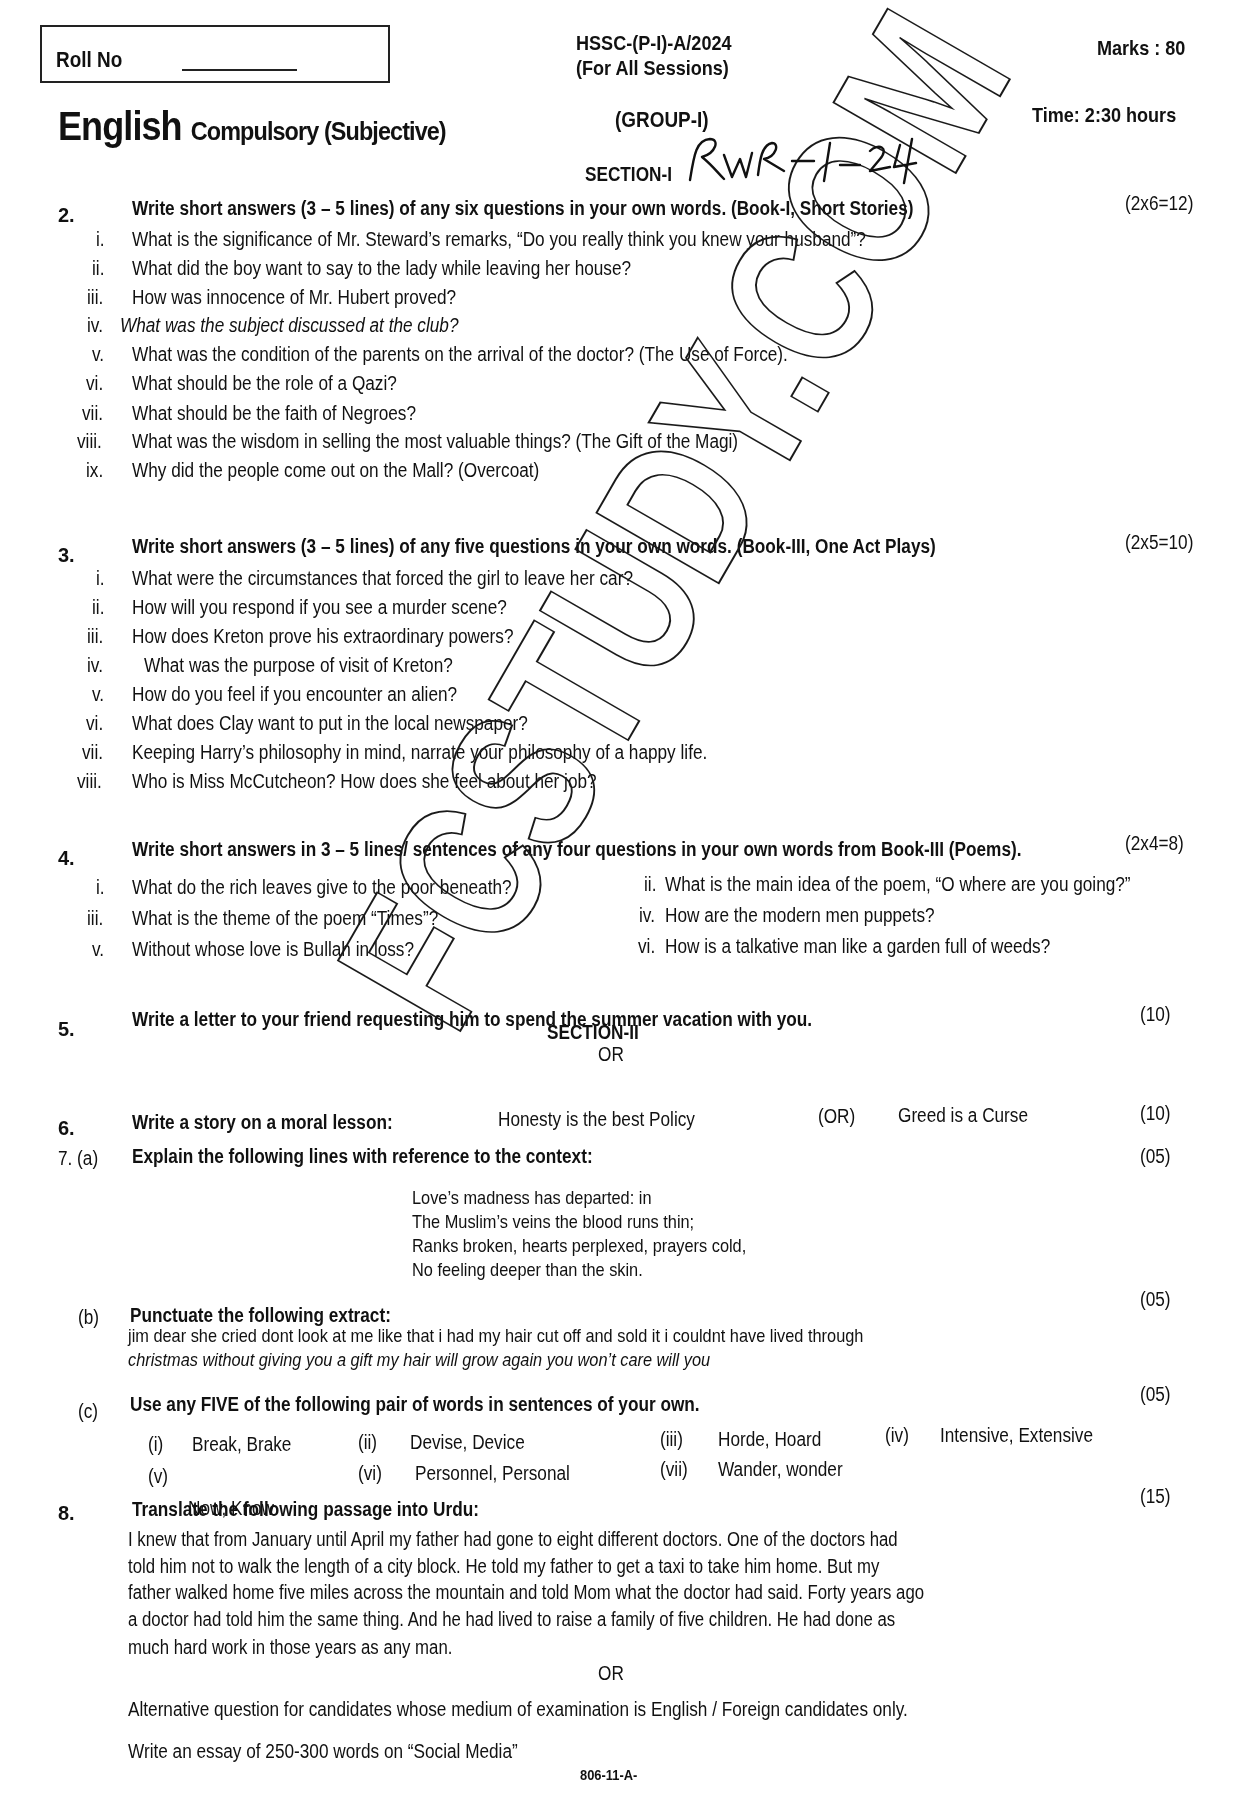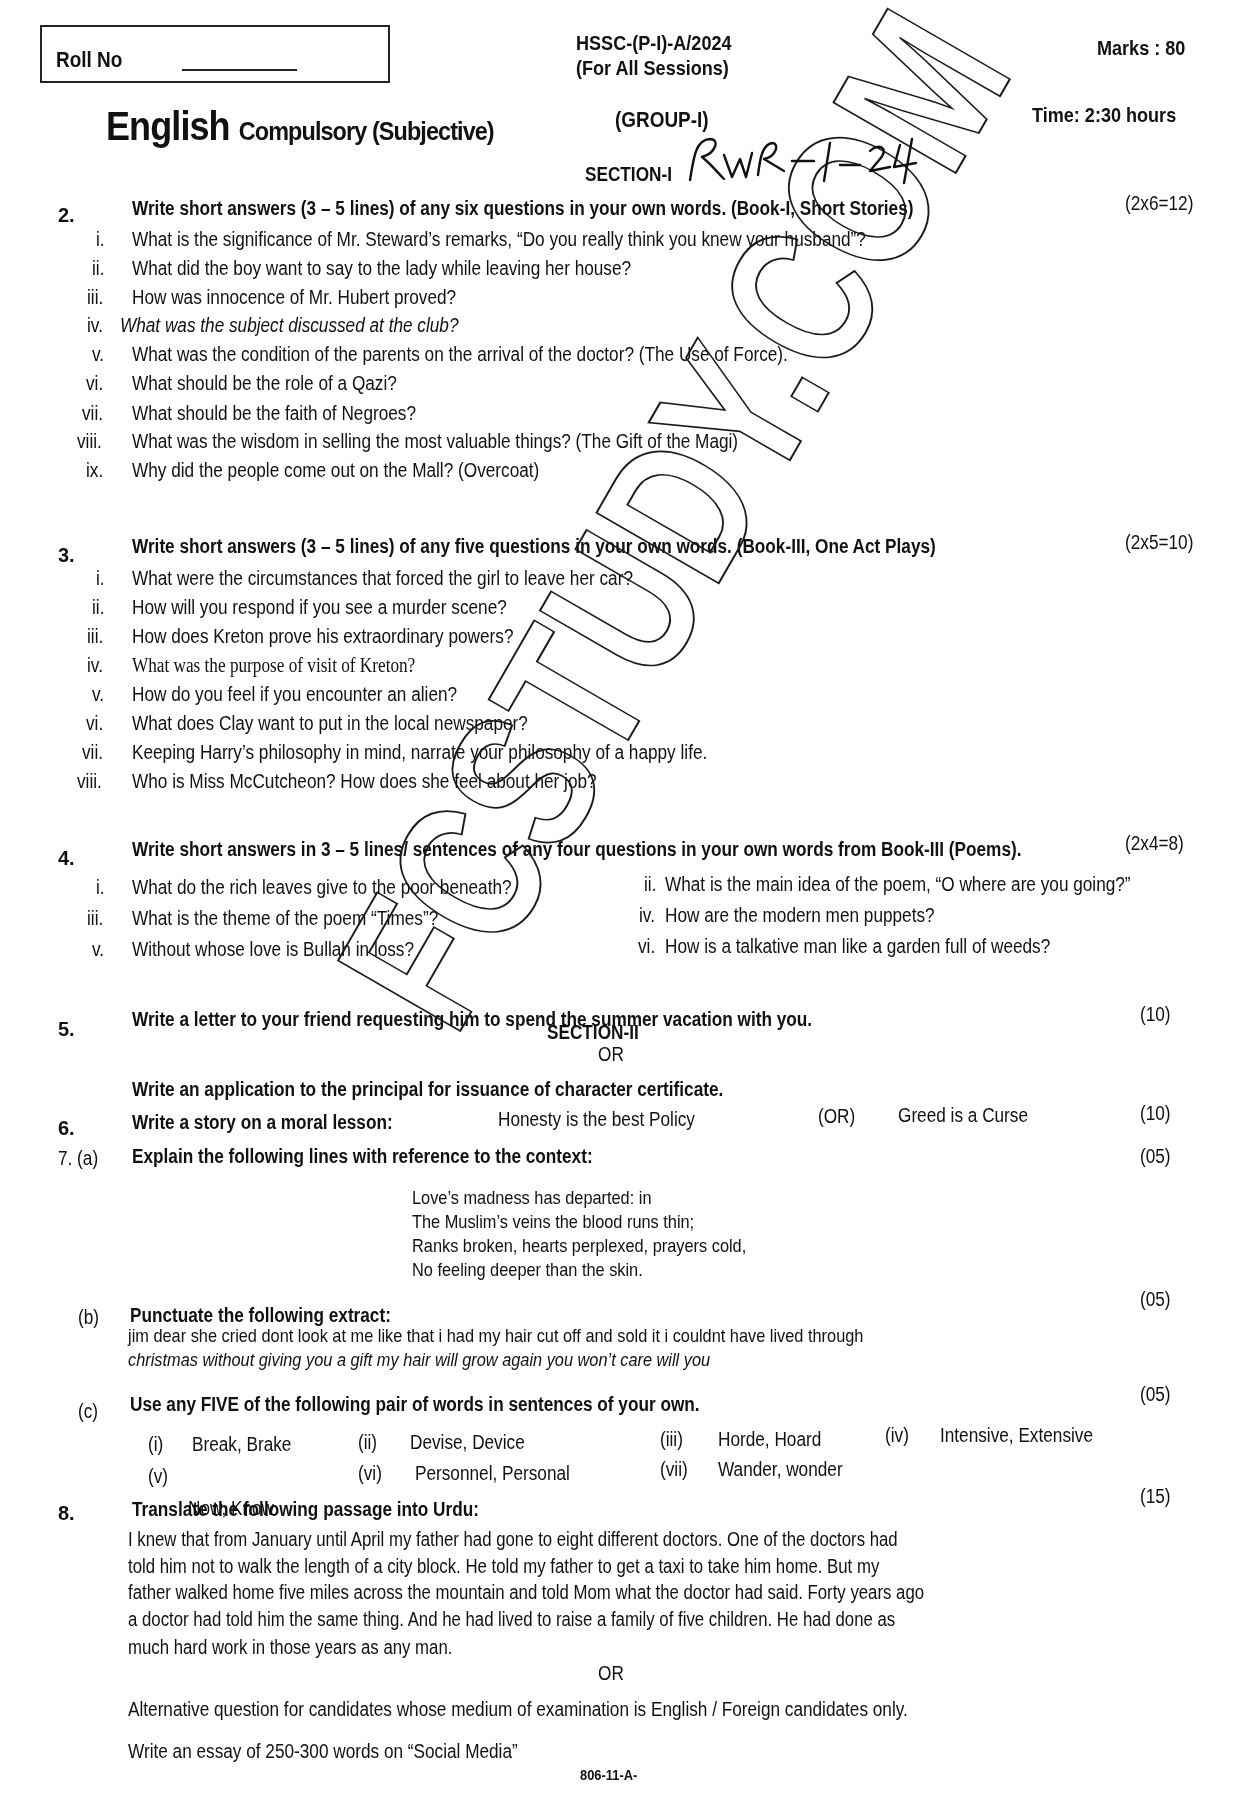--- a/index.html
+++ b/index.html
@@ -21,7 +21,7 @@
 
   .hdr-center { left: 576px; top: 30px; font-size: 21px; font-weight: bold; line-height: 25px; }
   .marks { right: 50px; top: 36px; font-size: 21px; font-weight: bold; }
-  .title-big { left: 58px; top: 104px; font-size: 40px; font-weight: bold; letter-spacing: -1px; margin-left: 48px; }
+  .title-big { left: 58px; top: 104px; font-size: 40px; font-weight: bold; letter-spacing: -1px; }
   .title-small { font-size: 26px; font-weight: bold; }
   .group { left: 615px; top: 107px; font-size: 22px; font-weight: bold; }
   .time { right: 50px; top: 103px; font-size: 21px; font-weight: bold; }

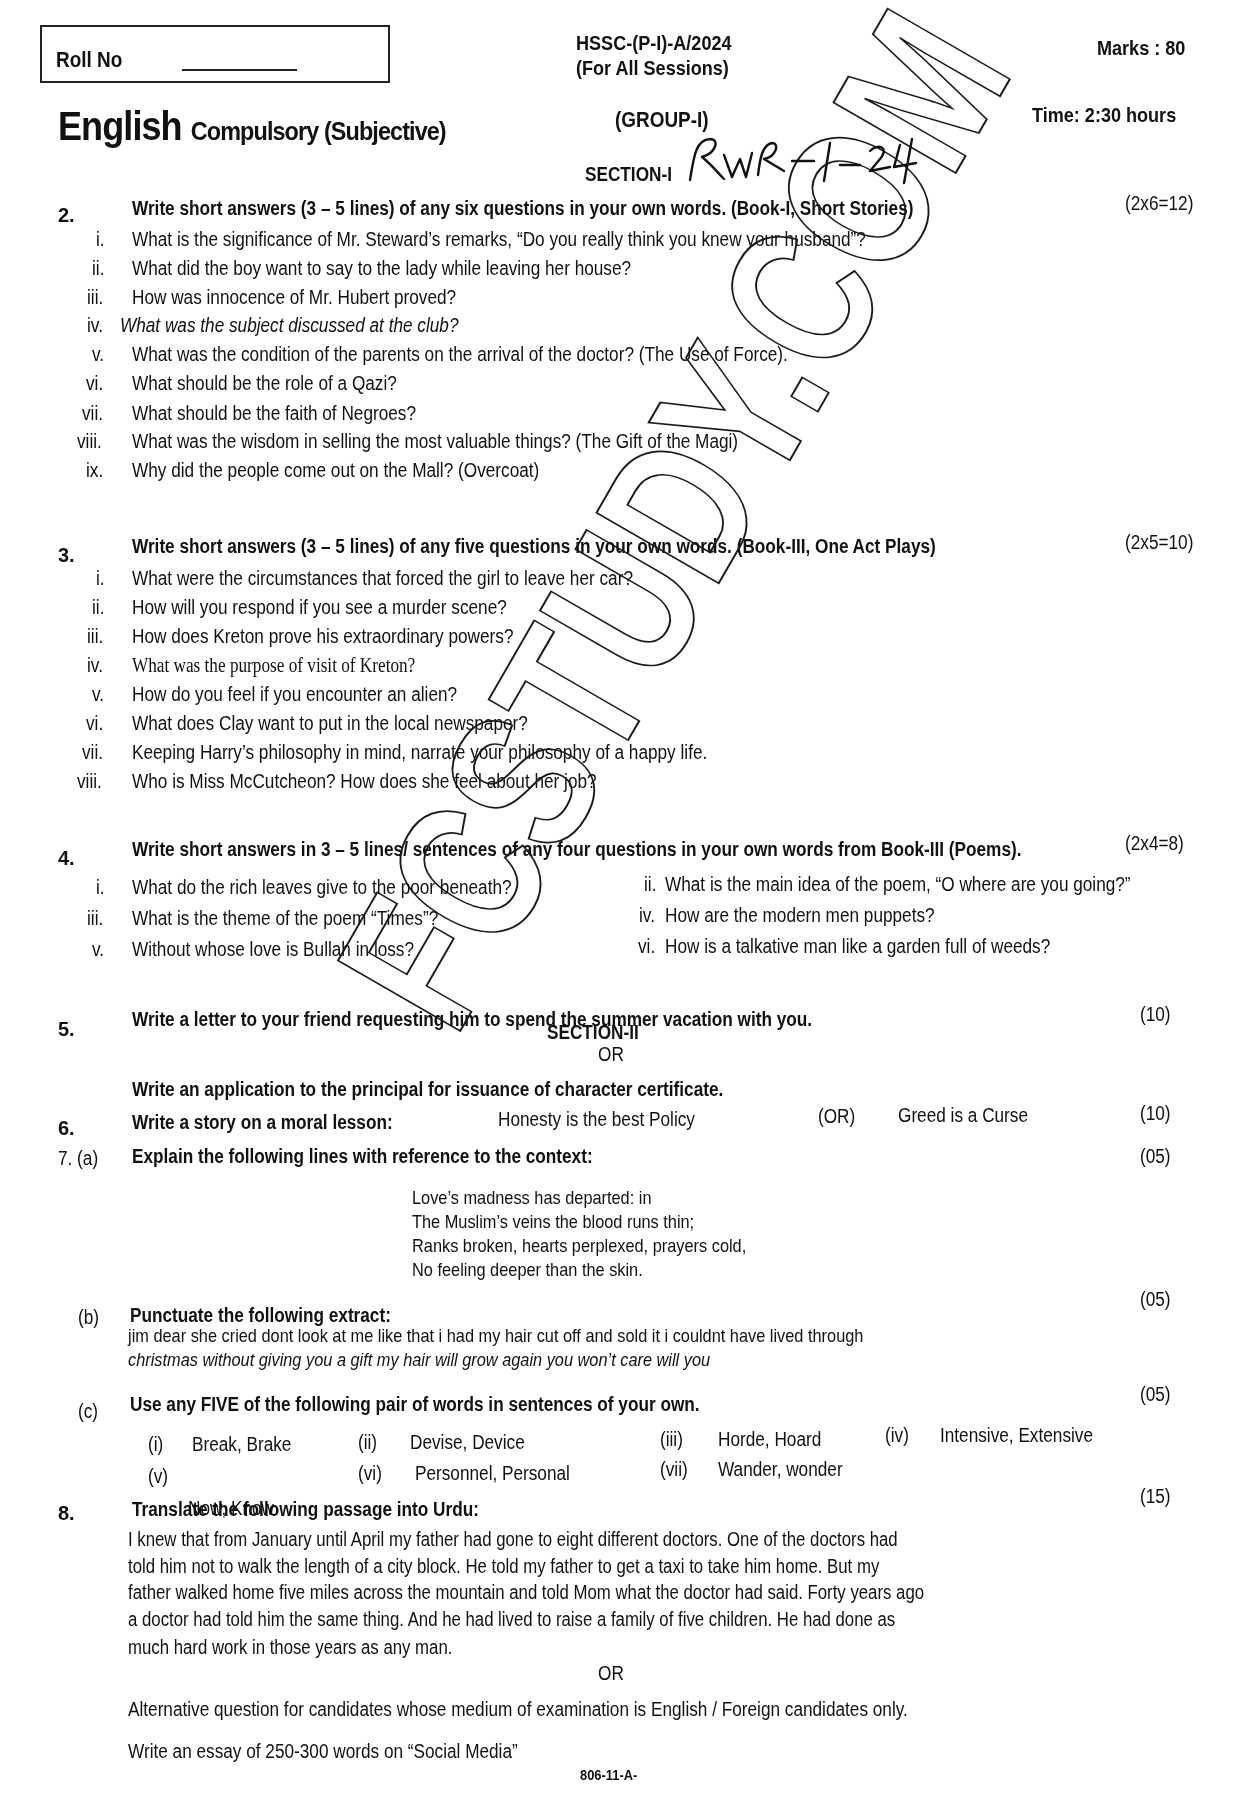--- a/index.html
+++ b/index.html
@@ -95,7 +95,7 @@
       <div class="abs roman" style="left: 58px; top: 625px; width: 48px; text-align: right;"><span class="cond">iii.</span></div>
       <div class="abs item" style="left: 132px; top: 625px;"><span class="cond">How does Kreton prove his extraordinary powers?</span></div>
       <div class="abs roman" style="left: 58px; top: 654px; width: 48px; text-align: right;"><span class="cond">iv.</span></div>
-      <div class="abs item" style="left: 132px; top: 654px; font-family: Liberation Serif, serif;"><span class="cond">What was the purpose of visit of Kreton?</span></div>
+      <div class="abs item" style="left: 144px; top: 654px;"><span class="cond">What was the purpose of visit of Kreton?</span></div>
       <div class="abs roman" style="left: 58px; top: 683px; width: 48px; text-align: right;"><span class="cond">v.</span></div>
       <div class="abs item" style="left: 132px; top: 683px; text-decoration: underline;"><span class="cond">How do you feel if you encounter an alien?</span></div>
       <div class="abs roman" style="left: 58px; top: 712px; width: 48px; text-align: right;"><span class="cond">vi.</span></div>

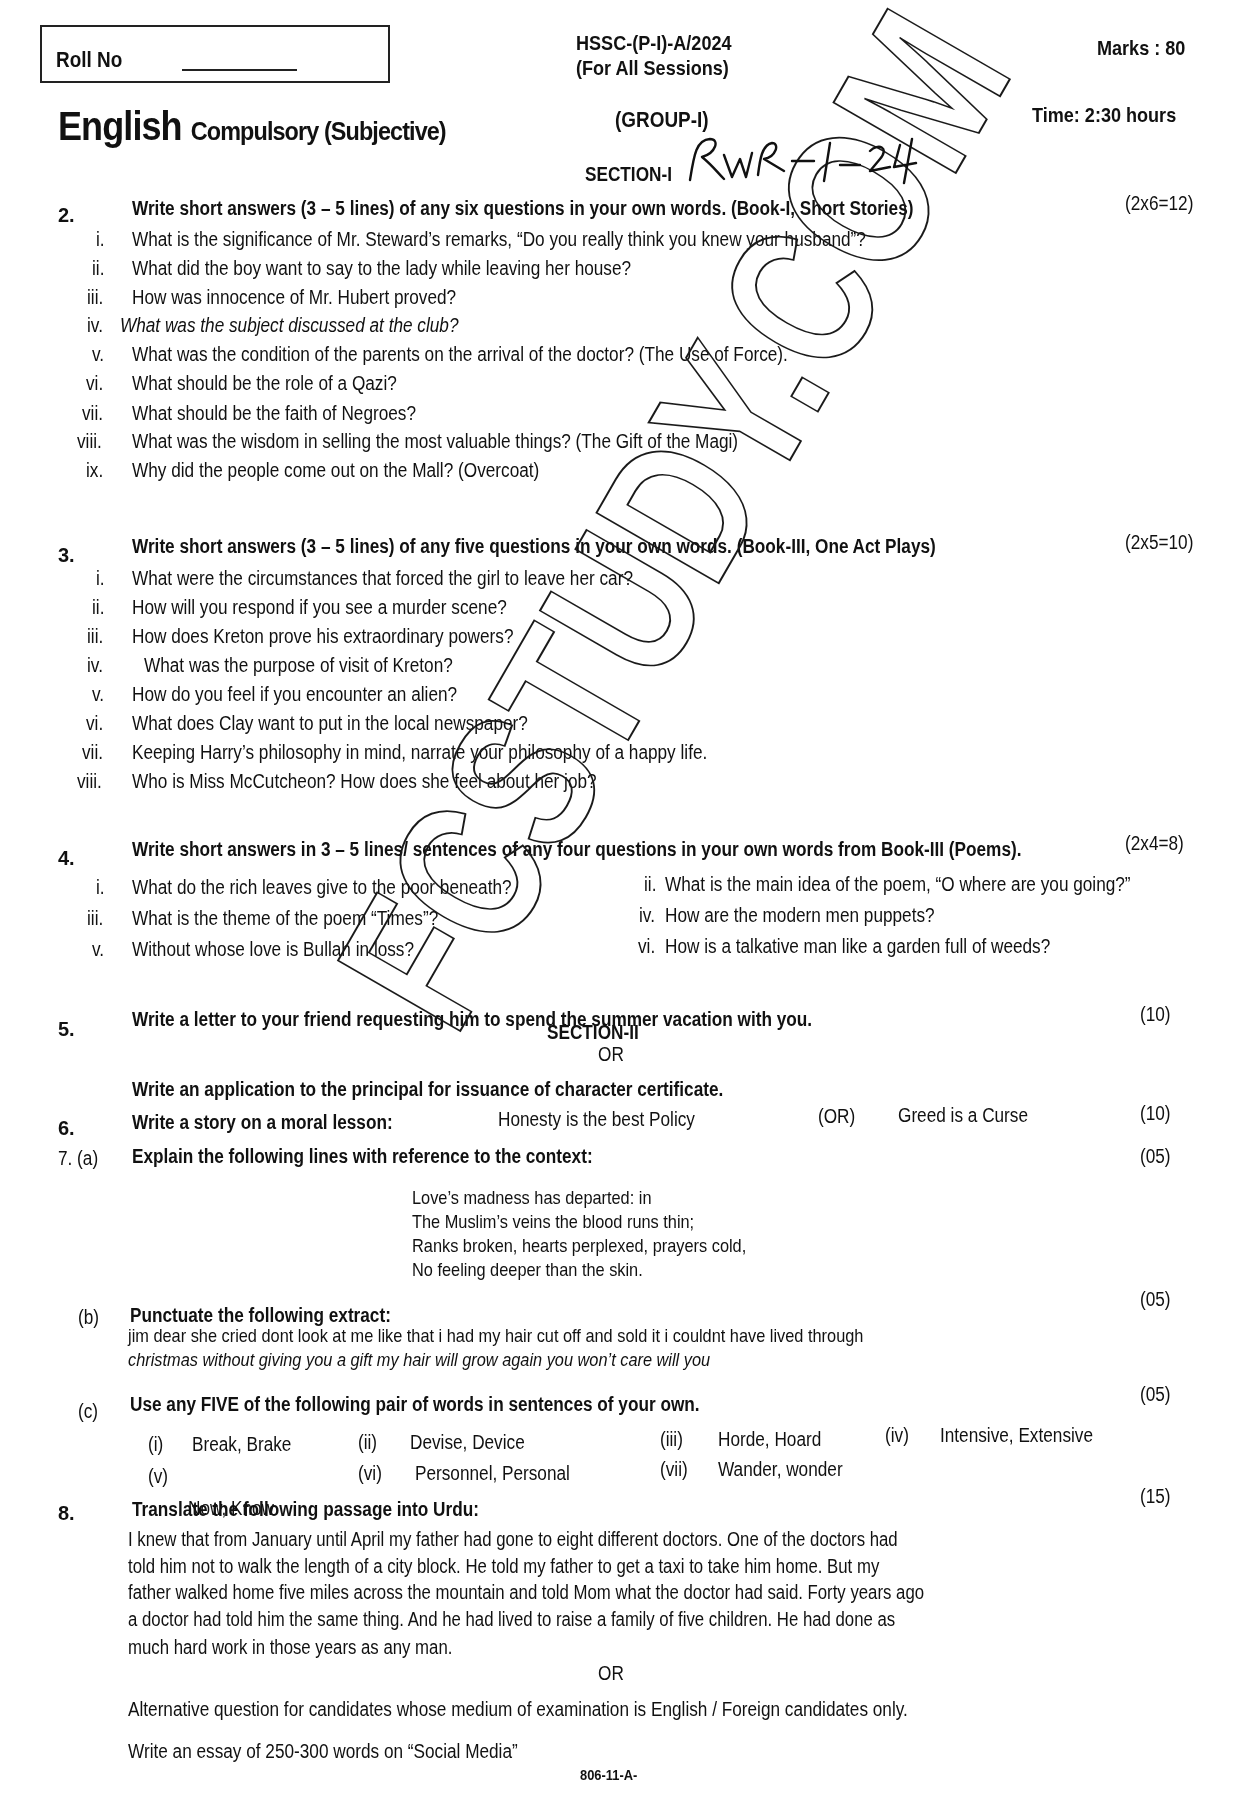--- a/index.html
+++ b/index.html
@@ -131,7 +131,6 @@
   <div class="abs qtext" style="left:132px; top:1008px;"><span class="cond">Write a letter to your friend requesting him to spend the summer vacation with you.</span></div>
   <div class="abs score" style="left:1140px; top:1003px;"><span class="cond">(10)</span></div>
   <div class="abs item" style="left:598px; top:1043px;"><span class="cond">OR</span></div>
-  <div class="abs qtext" style="left:132px; top:1078px;"><span class="cond">Write an application to the principal for issuance of character certificate.</span></div>
 
   <div class="abs qnum" style="left:58px; top:1117px;">6.</div>
   <div class="abs qtext" style="left:132px; top:1111px;"><span class="cond">Write a story on a moral lesson:</span></div>

